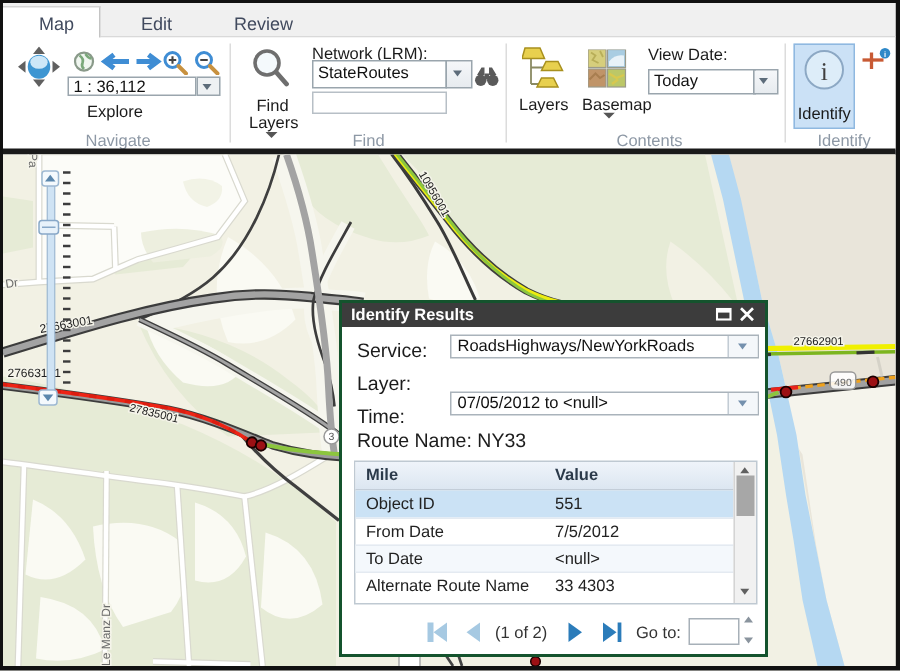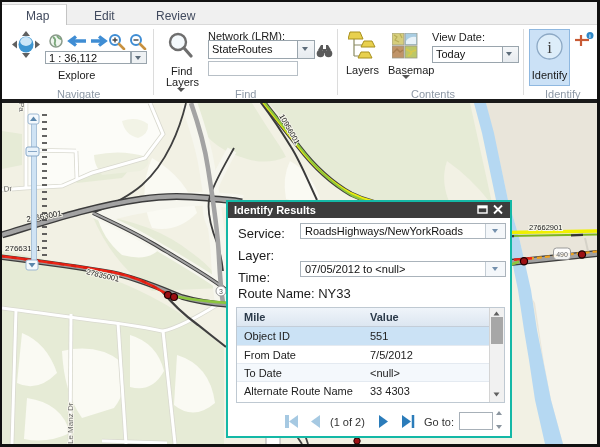--- a/index.html
+++ b/index.html
@@ -21,7 +21,7 @@
 
 #map{position:absolute;left:0;top:101px;width:595px;height:341px;background:#f2f1e4;overflow:hidden;}
 
-#panel{position:absolute;left:224px;top:198px;width:286px;height:238px;background:#fff;border:2px solid #14b8a6;box-sizing:border-box;}
+#panel{position:absolute;left:224px;top:198px;width:286px;height:238px;background:#fff;border:2px solid #14532d;box-sizing:border-box;}
 #phead{position:absolute;left:0;top:0;width:100%;height:16px;background:#3c3c3c;}
 #phead span{color:#fff;font-size:11px;font-weight:bold;position:absolute;left:6px;top:2px;}
 .plabel{position:absolute;font-size:13px;color:#1c1c1c;}

